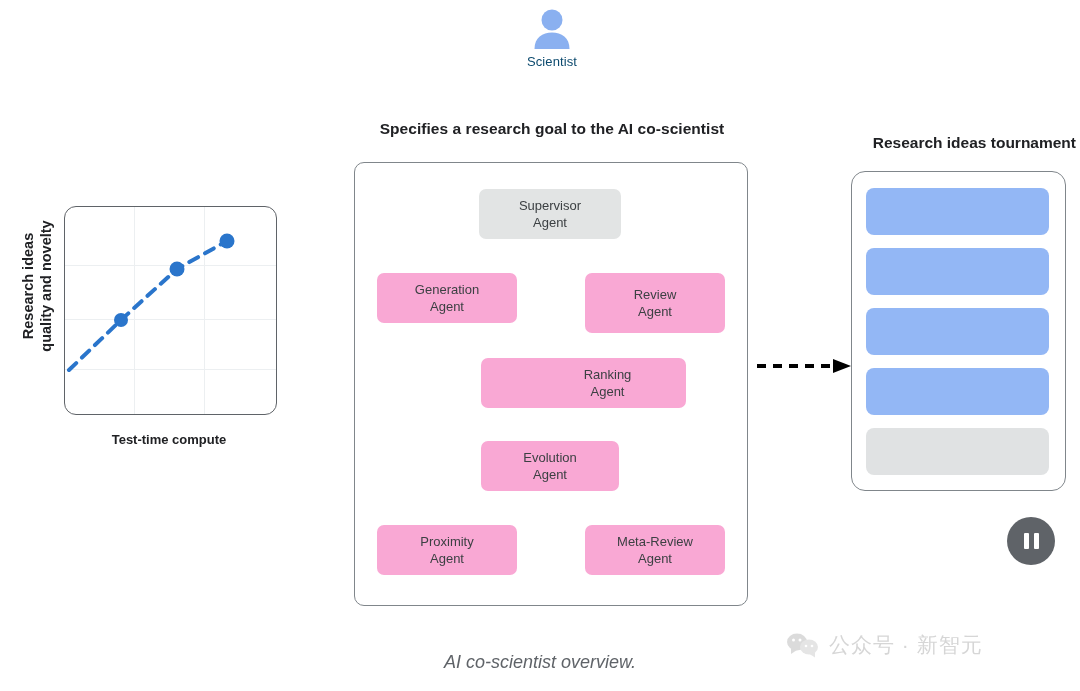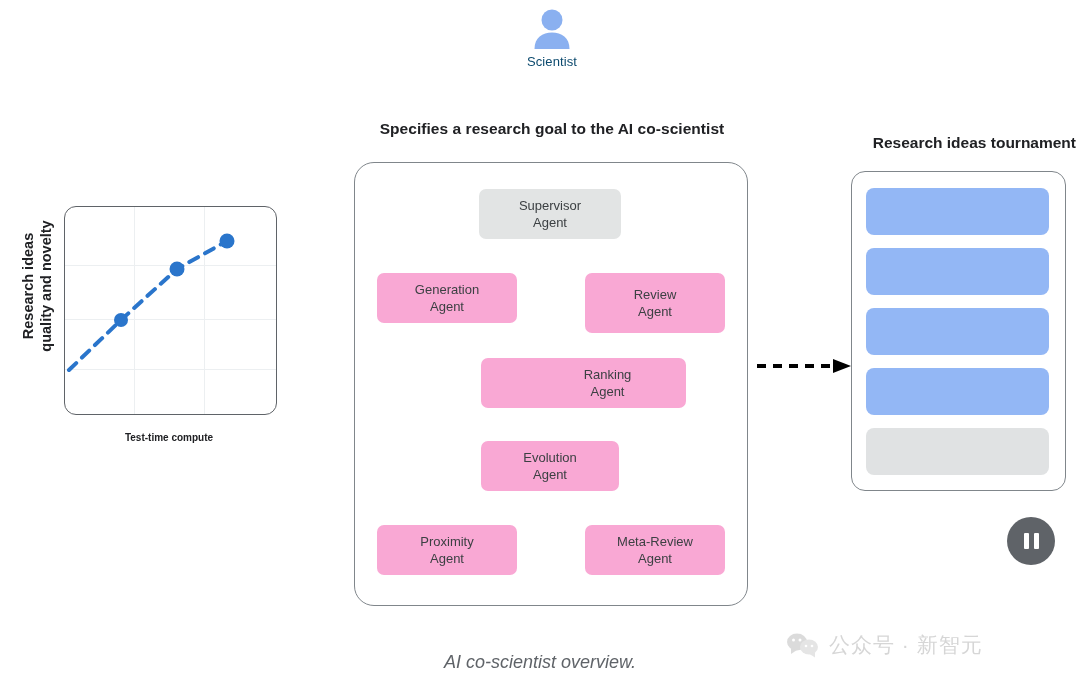--- a/index.html
+++ b/index.html
@@ -104,7 +104,7 @@
     width: 392px;
     height: 442px;
     border: 1.4px solid #80868b;
-    border-radius: 20px;
+    border-radius: 10px;
     background: #ffffff;
     text-decoration: underline;
   }

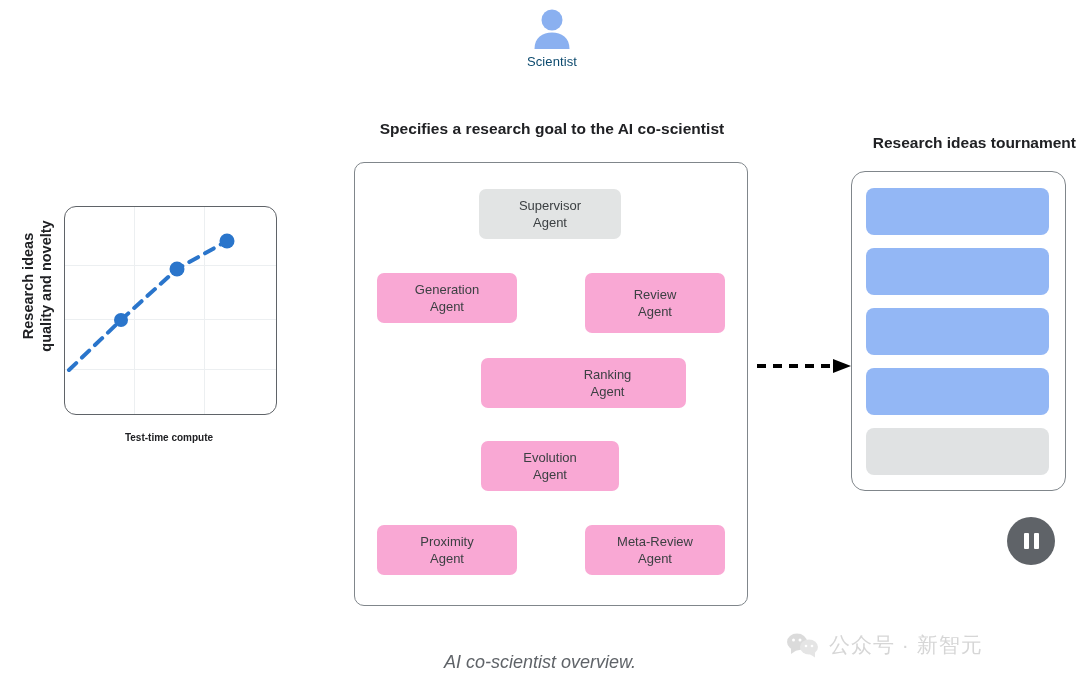--- a/index.html
+++ b/index.html
@@ -80,7 +80,7 @@
     top: 232px;
     width: 270px;
     text-align: center;
-    font-size: 10px;
+    font-size: 13px;
     font-weight: 700;
     color: #202124;
   }

